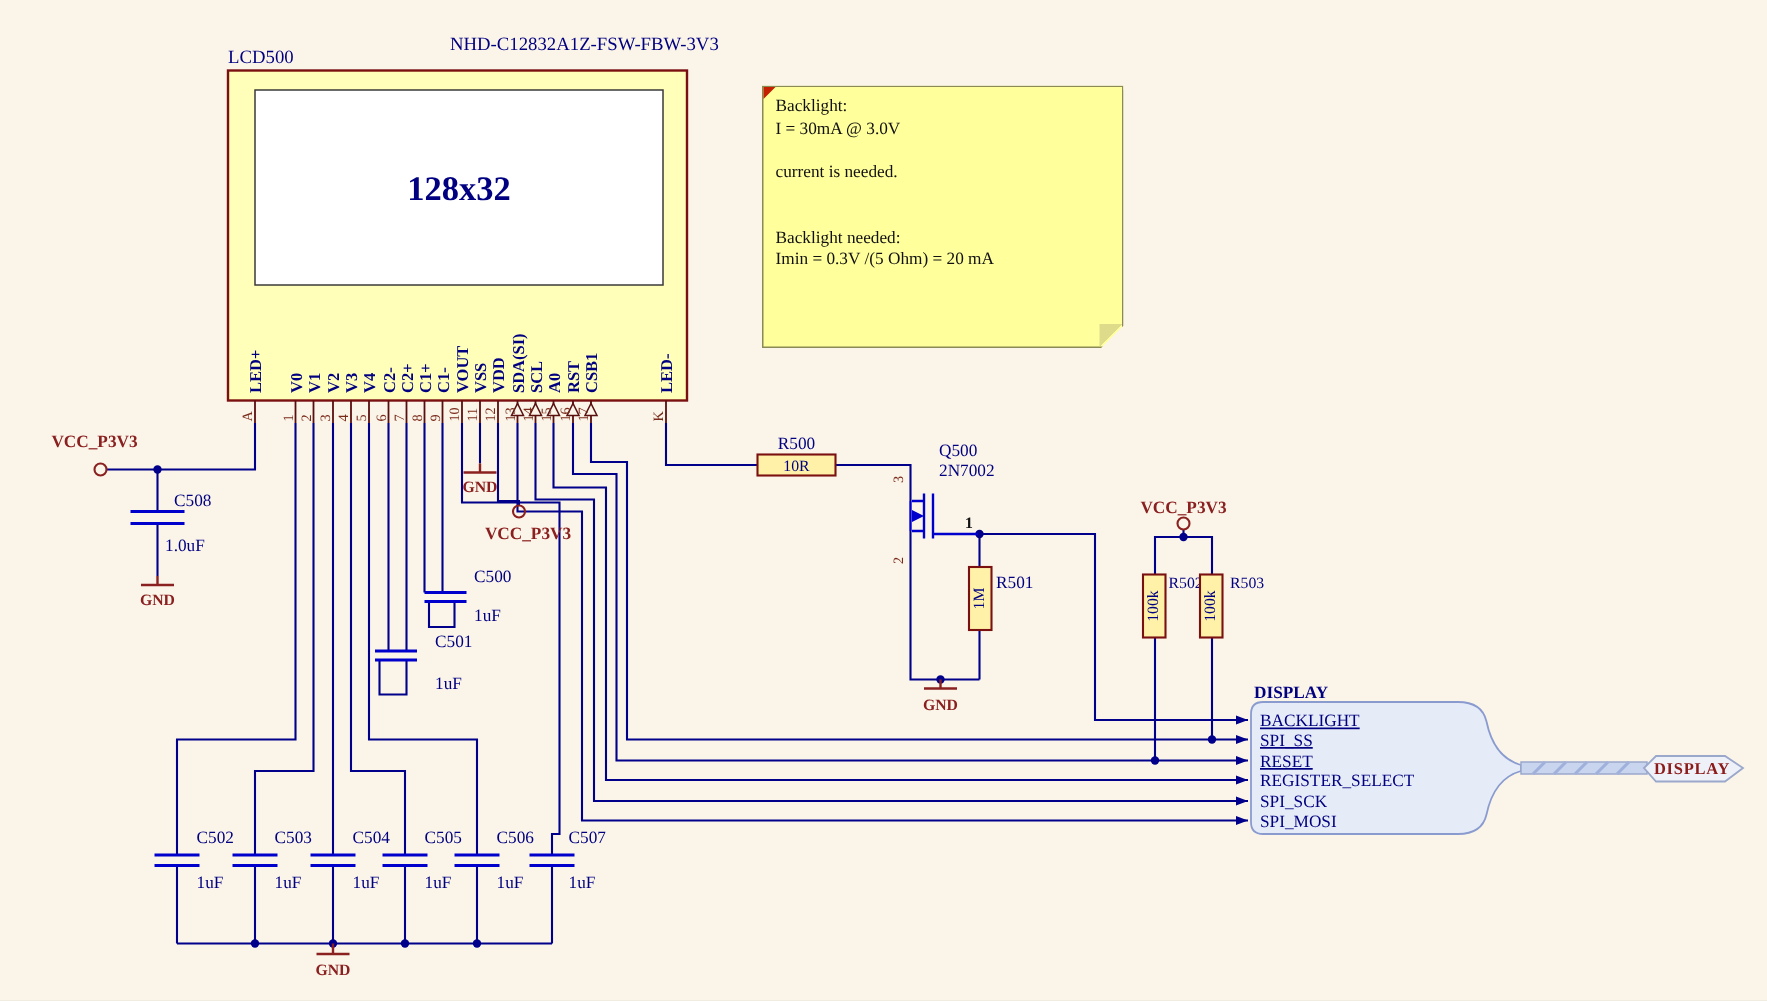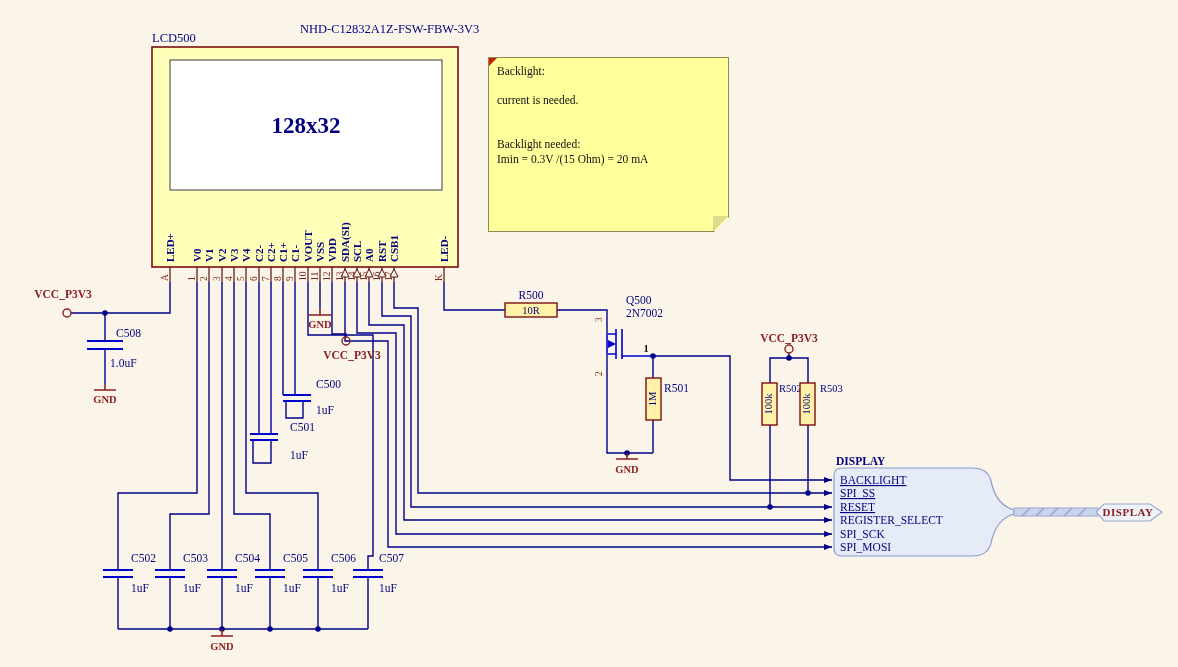--- a/index.html
+++ b/index.html
@@ -18,7 +18,7 @@
   .sig{fill:#000080;font-size:11.5px;}
   .sig.ul{text-decoration:underline;}
   .tagtxt{fill:#8B1A1A;font-weight:bold;font-size:11px;letter-spacing:.5px;}
-  .note{position:absolute;left:488px;top:57px;width:241px;height:175px;
+  .note{position:absolute;left:508px;top:57px;width:241px;height:175px;
         background:#FFFF9C;border:1px solid #8a8a55;box-sizing:border-box;
         padding:6px 8px;color:#111;font-size:11.5px;line-height:14.6px;
         box-shadow:3px 3px 0 rgba(150,150,135,.75);

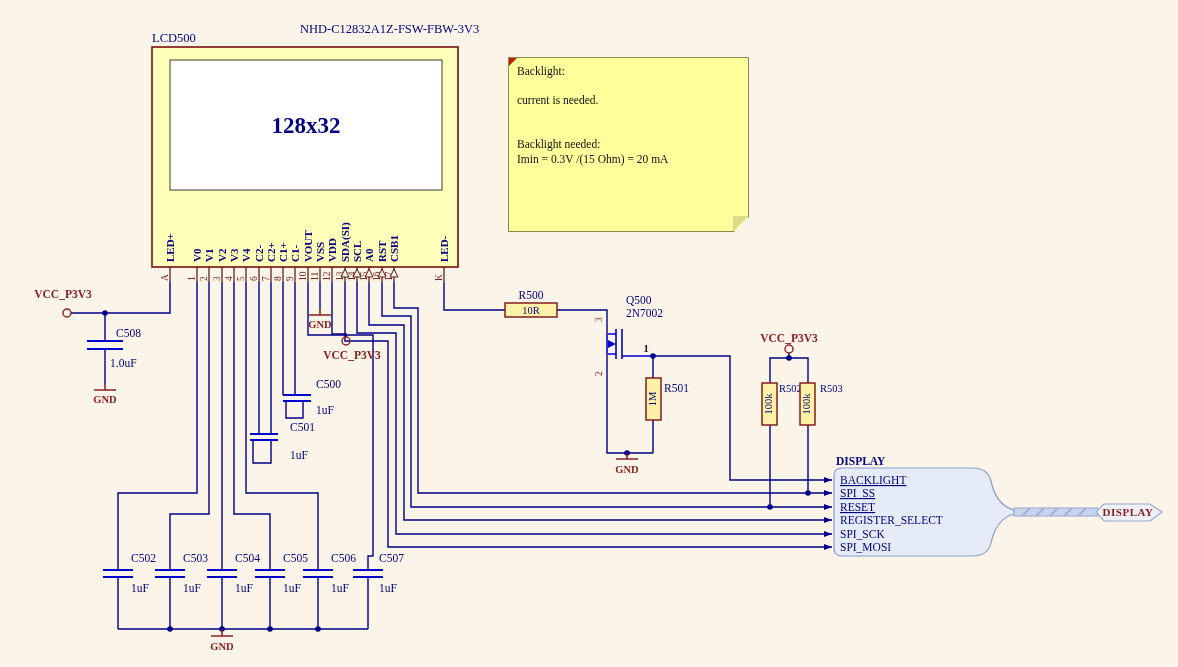--- a/index.html
+++ b/index.html
@@ -256,6 +256,7 @@
 
   <div class="note">
     <div class="note-line">Backlight:</div>
+    <div class="note-line">I = 30mA @ 3.0V</div>
     <div class="note-line"></div>
     <div class="note-line">current is needed.</div>
     <div class="note-line"></div>

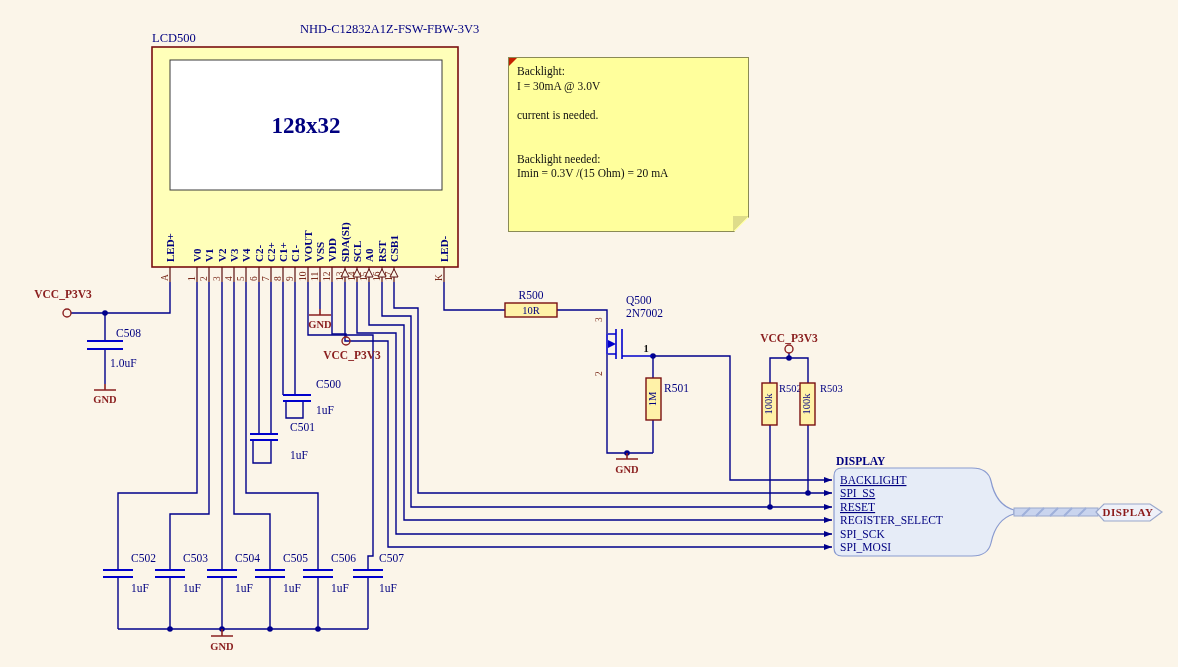--- a/index.html
+++ b/index.html
@@ -262,7 +262,7 @@
     <div class="note-line"></div>
     <div class="note-line"></div>
     <div class="note-line">Backlight needed:</div>
-    <div class="note-line">Imin = 0.3V /(15 Ohm) = 20 mA</div>
+    <div class="note-line">Imin = 0.3V /(5 Ohm) = 20 mA</div>
     <div class="fold"></div>
   </div>
 </div>

